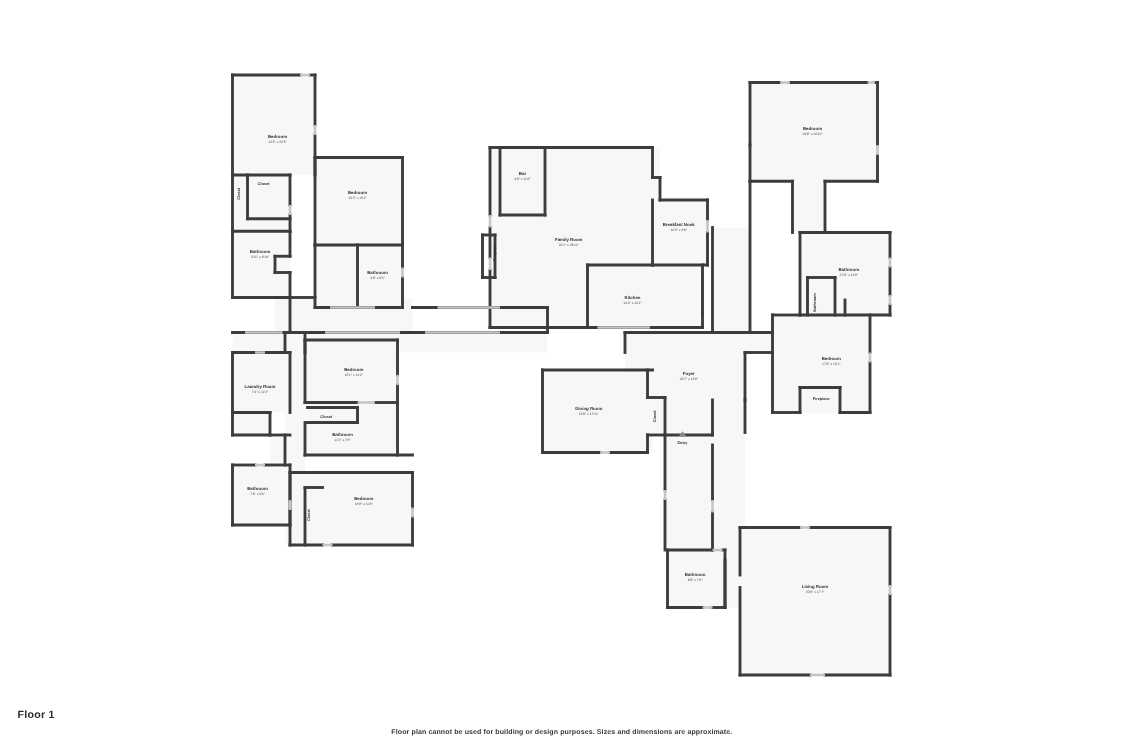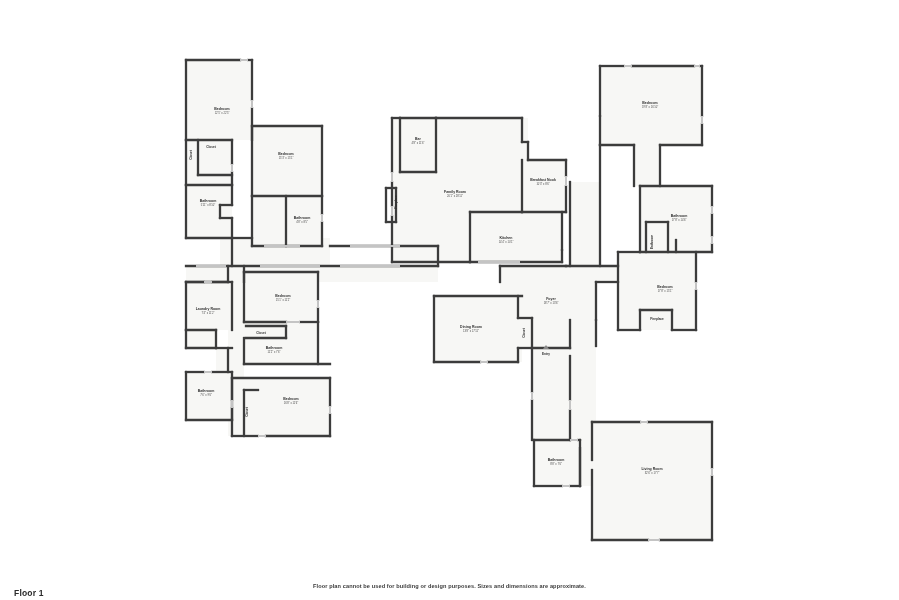--- a/index.html
+++ b/index.html
@@ -24,7 +24,7 @@
   .floor-label {
     position: absolute;
     left: 14px;
-    top: 588px;
+    top: 566px;
     font-size: 8.5px;
     font-weight: bold;
     color: #2b2b2b;

